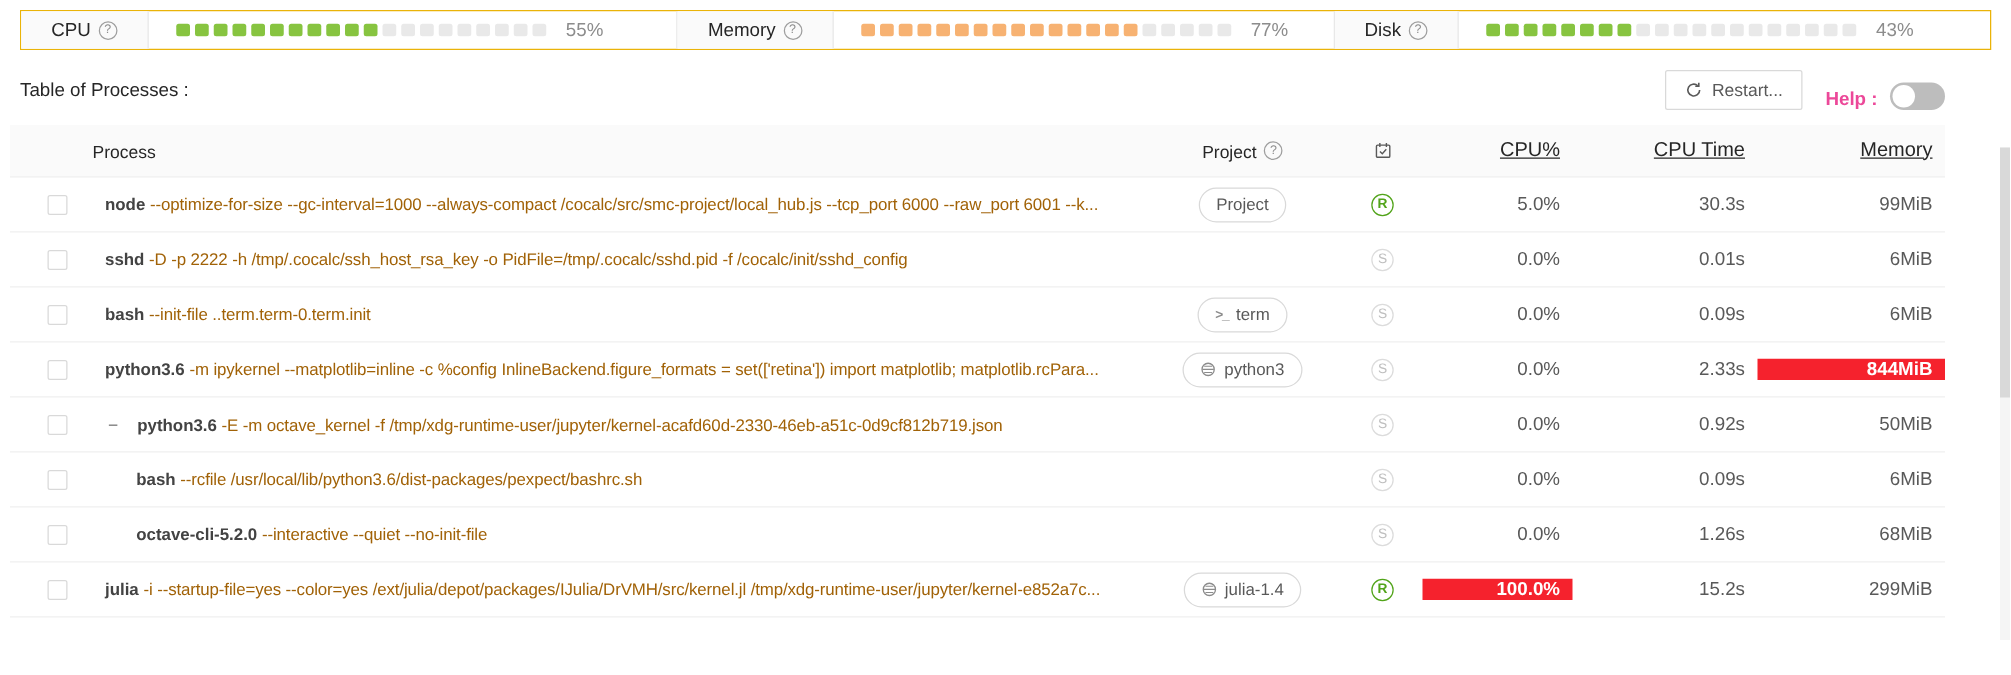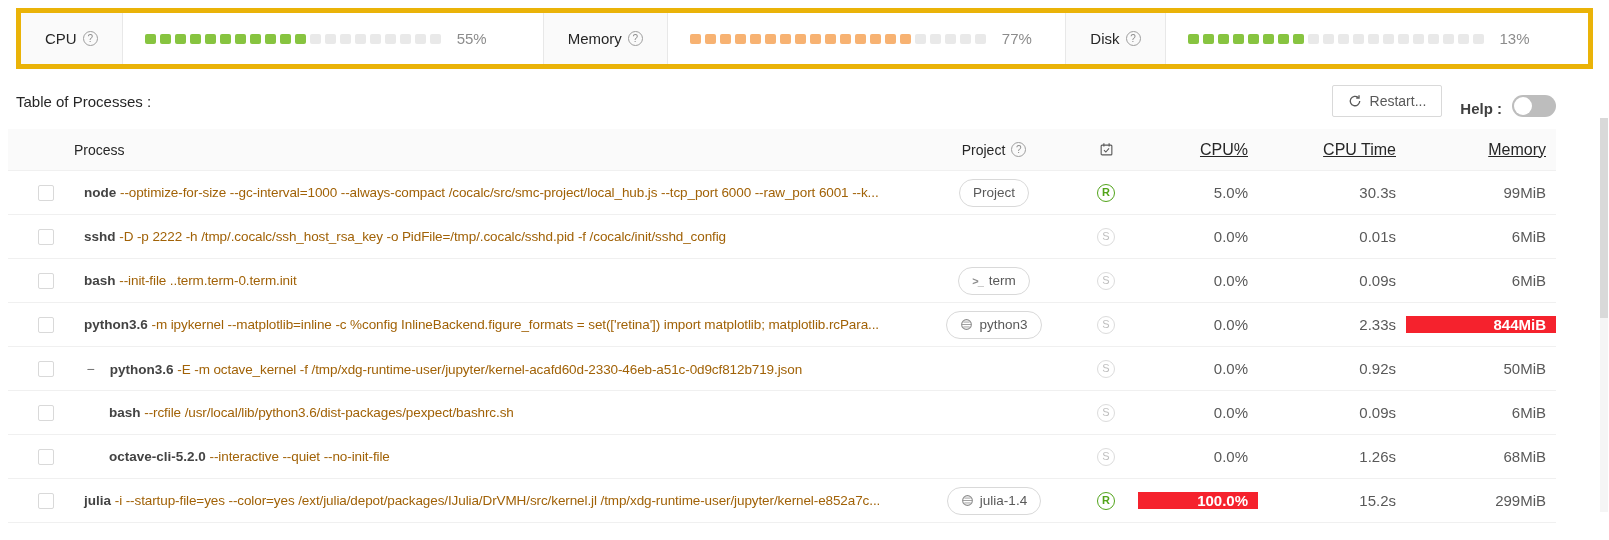--- a/index.html
+++ b/index.html
@@ -7,7 +7,7 @@
     font-family:"Liberation Sans", sans-serif; color:#595959; }
 
   
-  .usage-bar { margin:8px 16px 0 16px; border:5px solid #eab308; display:flex; height:61px; }
+  .usage-bar { margin:8px 16px 0 16px; border:1px solid #eab308; display:flex; height:32px; }
   .usage-card { flex:1; display:flex; min-width:0; }
   .usage-card + .usage-card { border-left:1px solid #e8e8e8; }
   .usage-label { background:#fafafa; border-right:1px solid #e8e8e8; display:flex;

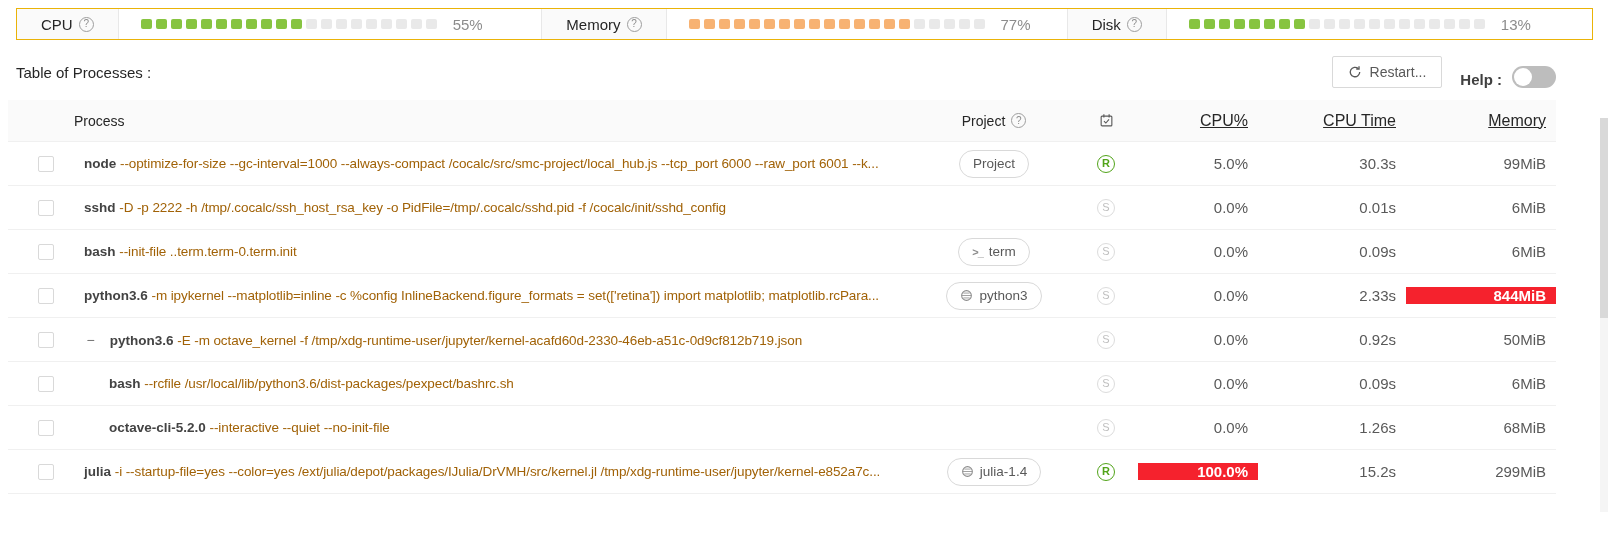--- a/index.html
+++ b/index.html
@@ -167,7 +167,7 @@
           <span class="seg"></span>
           <span class="seg"></span>
         </span>
-      <span class="usage-pct">13%</span>
+      <span class="usage-pct">43%</span>
     </div>
   </div>
 </div>

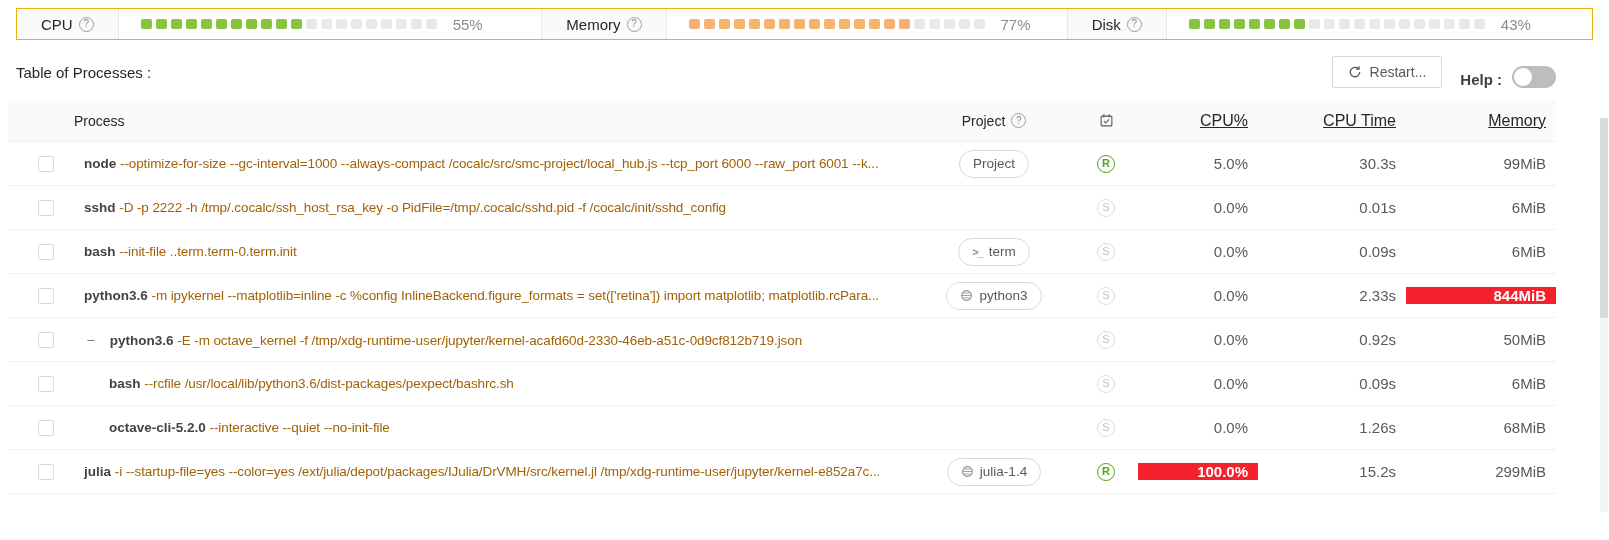--- a/index.html
+++ b/index.html
@@ -29,7 +29,7 @@
   .restart-btn { height:32px; padding:0 15px; background:#fff; border:1px solid #d9d9d9;
     border-radius:2px; color:#595959; font-size:14px; display:inline-flex;
     align-items:center; gap:8px; cursor:pointer; }
-  .help-label { font-size:15px; font-weight:bold; color:#404040; margin:0 10px 0 18px; }
+  .help-label { font-size:15px; font-weight:bold; color:#ec4899; margin:0 10px 0 18px; }
   .toggle { width:44px; height:22px; border-radius:11px; background:#bdbdbd; position:relative; cursor:pointer; }
   .toggle-knob { position:absolute; top:2px; left:2px; width:18px; height:18px; border-radius:50%; background:#fff; }
 

